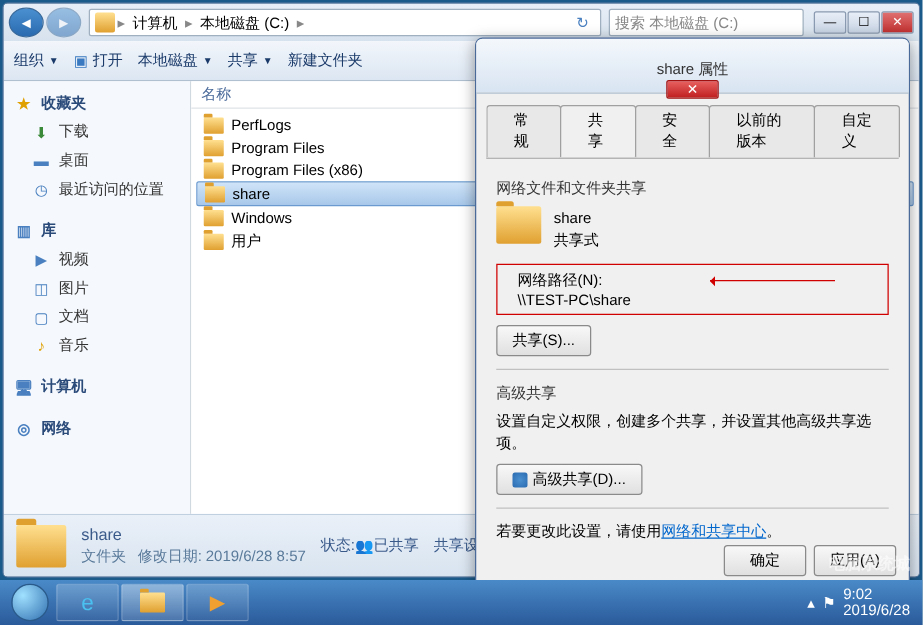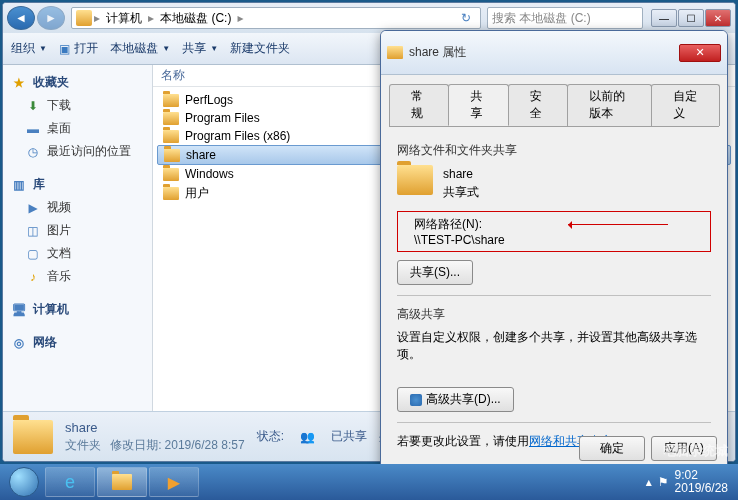--- a/index.html
+++ b/index.html
@@ -55,7 +55,7 @@
 
 
 .dialog { position: absolute; top: 30px; left: 380px; width: 348px; height: 440px; background: #f0f0f0; border: 1px solid #4a6a9a; border-radius: 6px 6px 3px 3px; box-shadow: 0 3px 12px rgba(0,0,0,0.4); overflow: hidden; }
-.dlg-title { height: 44px; background: linear-gradient(to bottom, #f4f8fc, #d8e4f2); display: flex; align-items: center; padding: 16px 6px; border-bottom: 1px solid #b0c0d0; }
+.dlg-title { height: 44px; background: linear-gradient(to bottom, #f4f8fc, #d8e4f2); display: flex; align-items: center; padding: 16px 6px; border-bottom: 1px solid #b0c0d0; flex-direction: column; }
 .dlg-title-icon { width: 16px; height: 13px; background: linear-gradient(to bottom, #ffe090, #e0a030); border-radius: 1px; margin-right: 6px; }
 .dlg-title-text { flex: 1; color: #333; }
 .dlg-close { width: 42px; height: 18px; background: linear-gradient(to bottom, #e86060, #c02020); border: 1px solid #a01010; border-radius: 2px; color: #fff; display: flex; align-items: center; justify-content: center; font-size: 11px; }

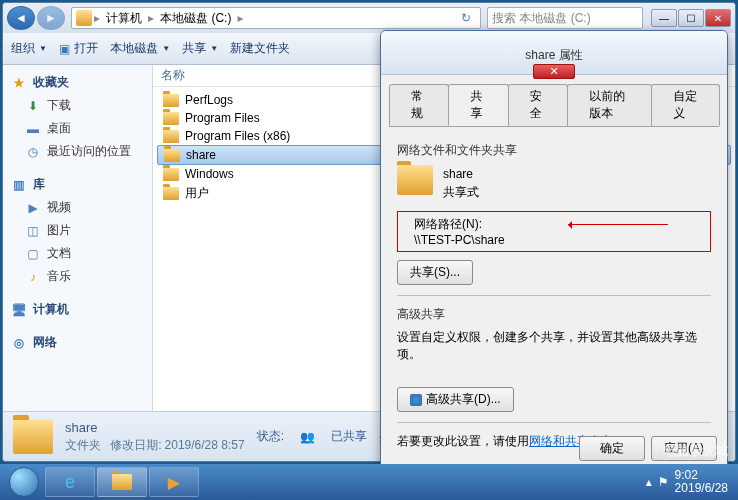--- a/index.html
+++ b/index.html
@@ -287,7 +287,7 @@
 
         <div class="divider"></div>
         <div class="section-label">高级共享</div>
-        <div style="margin-bottom:24px">设置自定义权限，创建多个共享，并设置其他高级共享选项。</div>
+        <div style="margin-bottom:8px">设置自定义权限，创建多个共享，并设置其他高级共享选项。</div>
         <div class="dlg-btn">
             <span class="shield"></span>
             <span>高级共享(D)...</span>

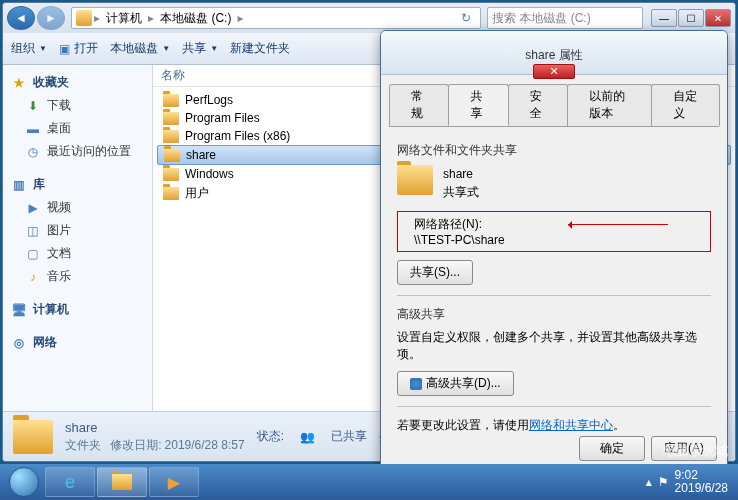--- a/index.html
+++ b/index.html
@@ -51,7 +51,7 @@
 .details-text { color: #3a5a8a; line-height: 1.4; }
 .details-text .name { font-size: 13px; }
 .details-text .meta { color: #5a7a9a; font-size: 11px; }
-.details-status { display: flex; align-items: center; gap: 16px; color: #3a5a8a; font-size: 11px; text-align: center; }
+.details-status { display: flex; align-items: center; gap: 0; color: #3a5a8a; font-size: 11px; text-align: center; }
 
 
 .dialog { position: absolute; top: 30px; left: 380px; width: 348px; height: 440px; background: #f0f0f0; border: 1px solid #4a6a9a; border-radius: 6px 6px 3px 3px; box-shadow: 0 3px 12px rgba(0,0,0,0.4); overflow: hidden; }

